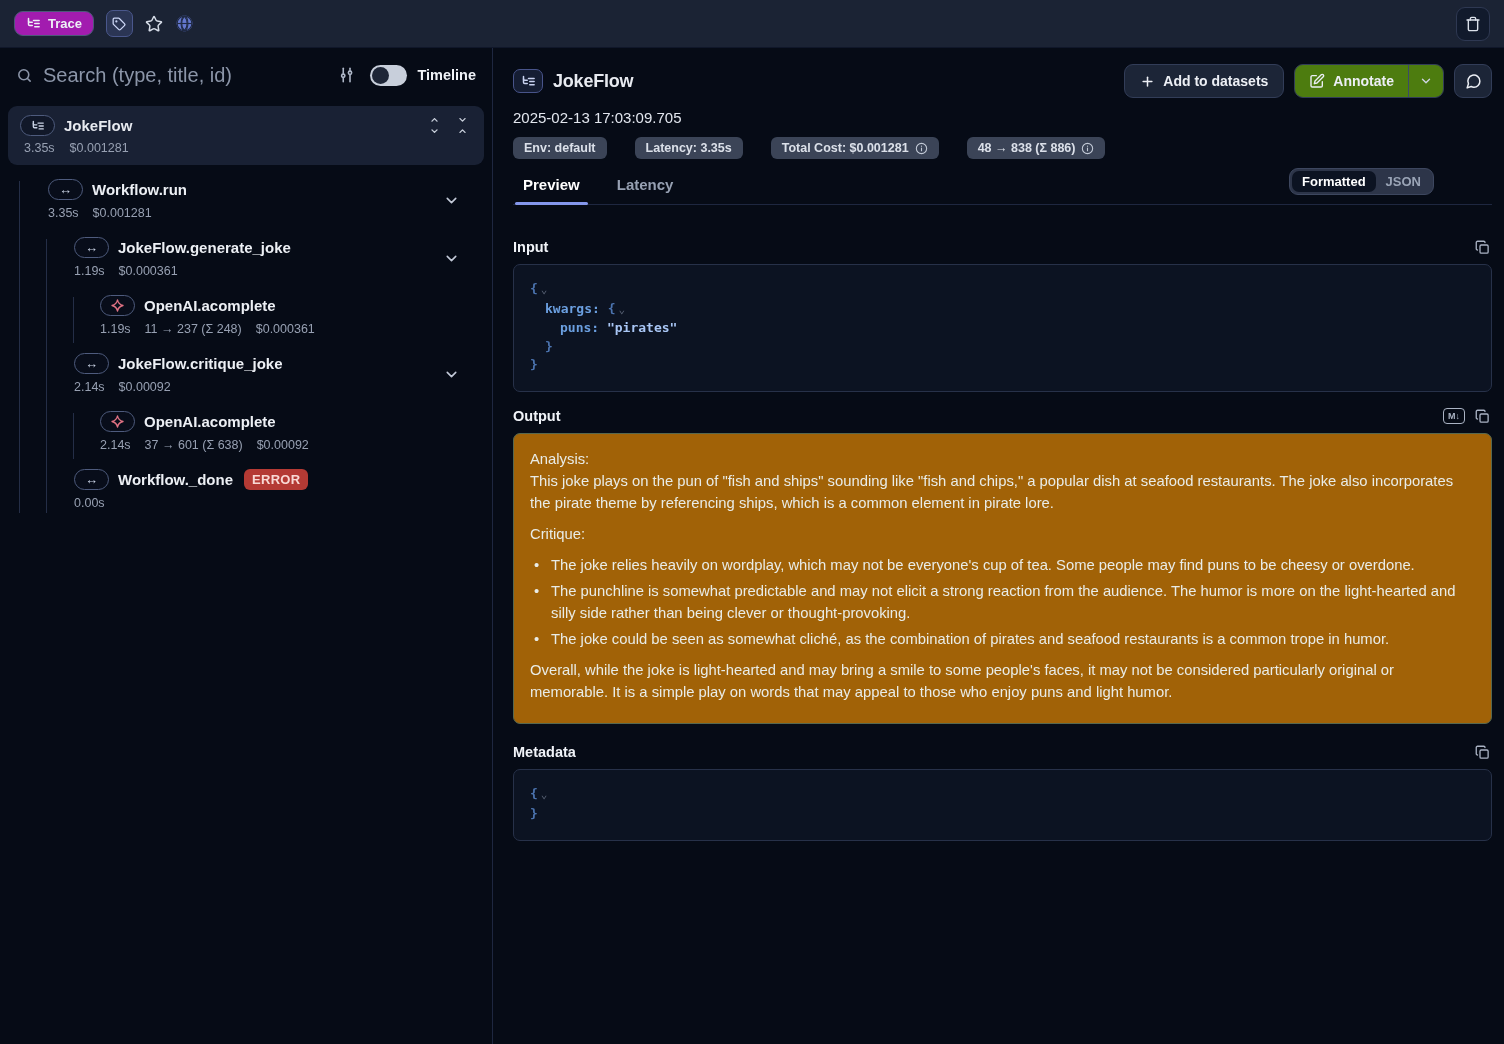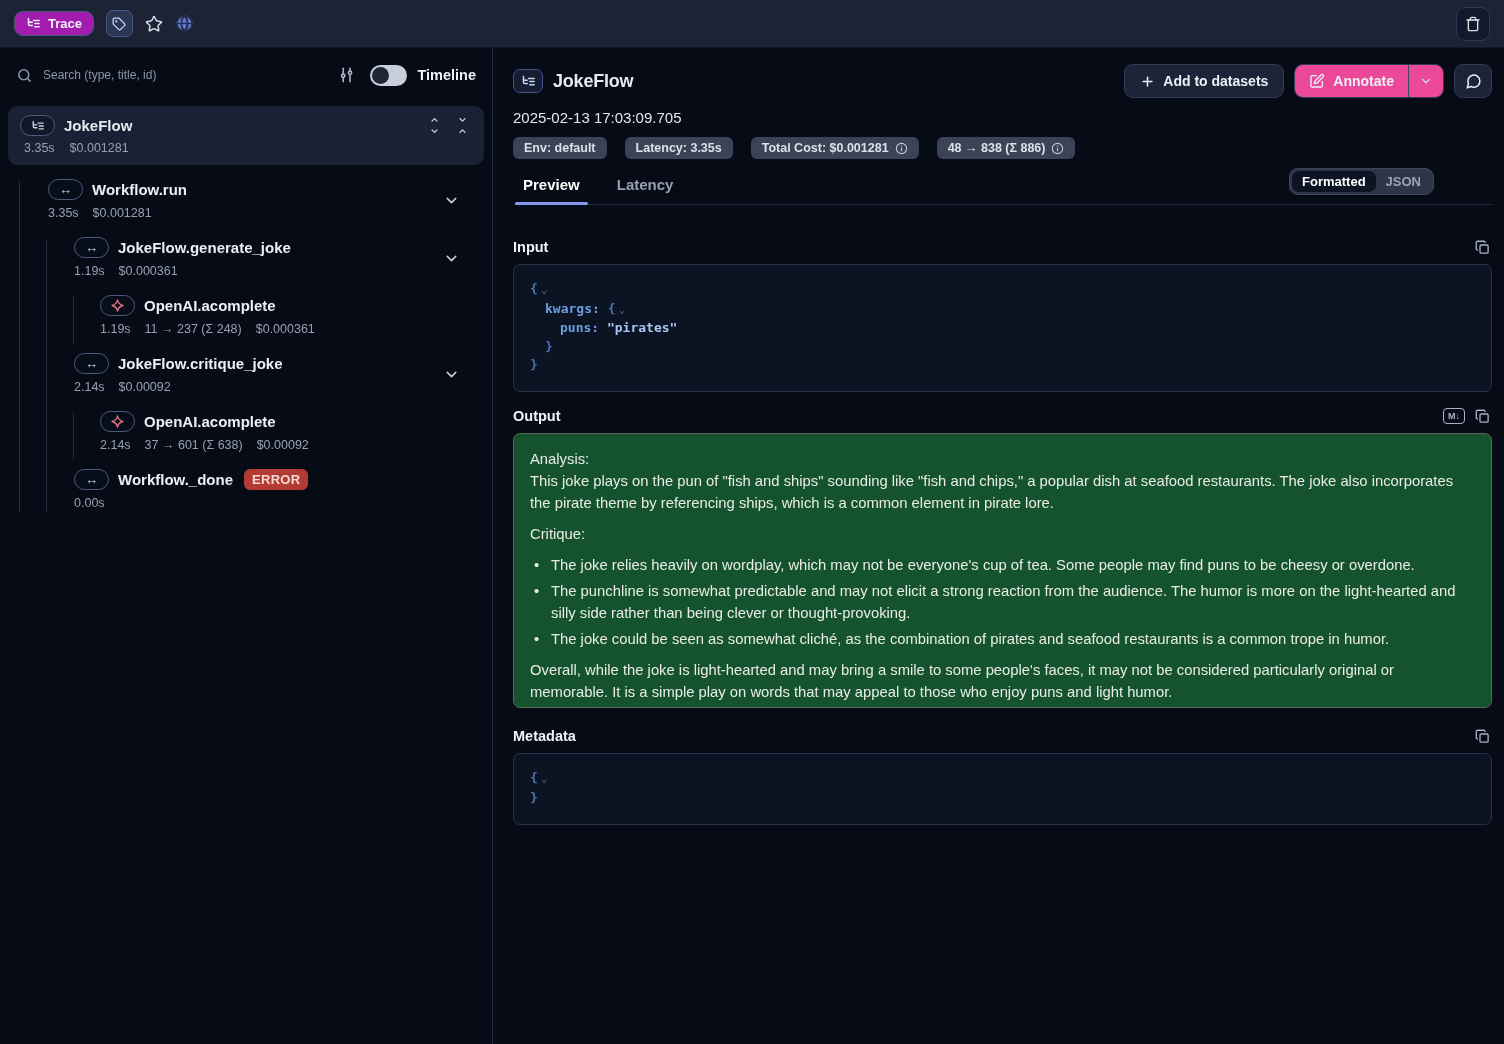--- a/index.html
+++ b/index.html
@@ -45,7 +45,7 @@
   .search-row { height:54px; display:flex; align-items:center; padding:0 16px; gap:10px; }
   .search-input {
     flex:1; background:transparent; border:none; outline:none;
-    color:#e7eaf0; font-size:12px; font-family:"Liberation Sans",sans-serif;
+    color:#e7eaf0; font-size:20px; font-family:"Liberation Sans",sans-serif;
   }
   .search-input::placeholder { color:#8b95a8; }
   .filter-btn { background:none; border:none; color:#aeb7c8; cursor:pointer; margin-right:4px; }

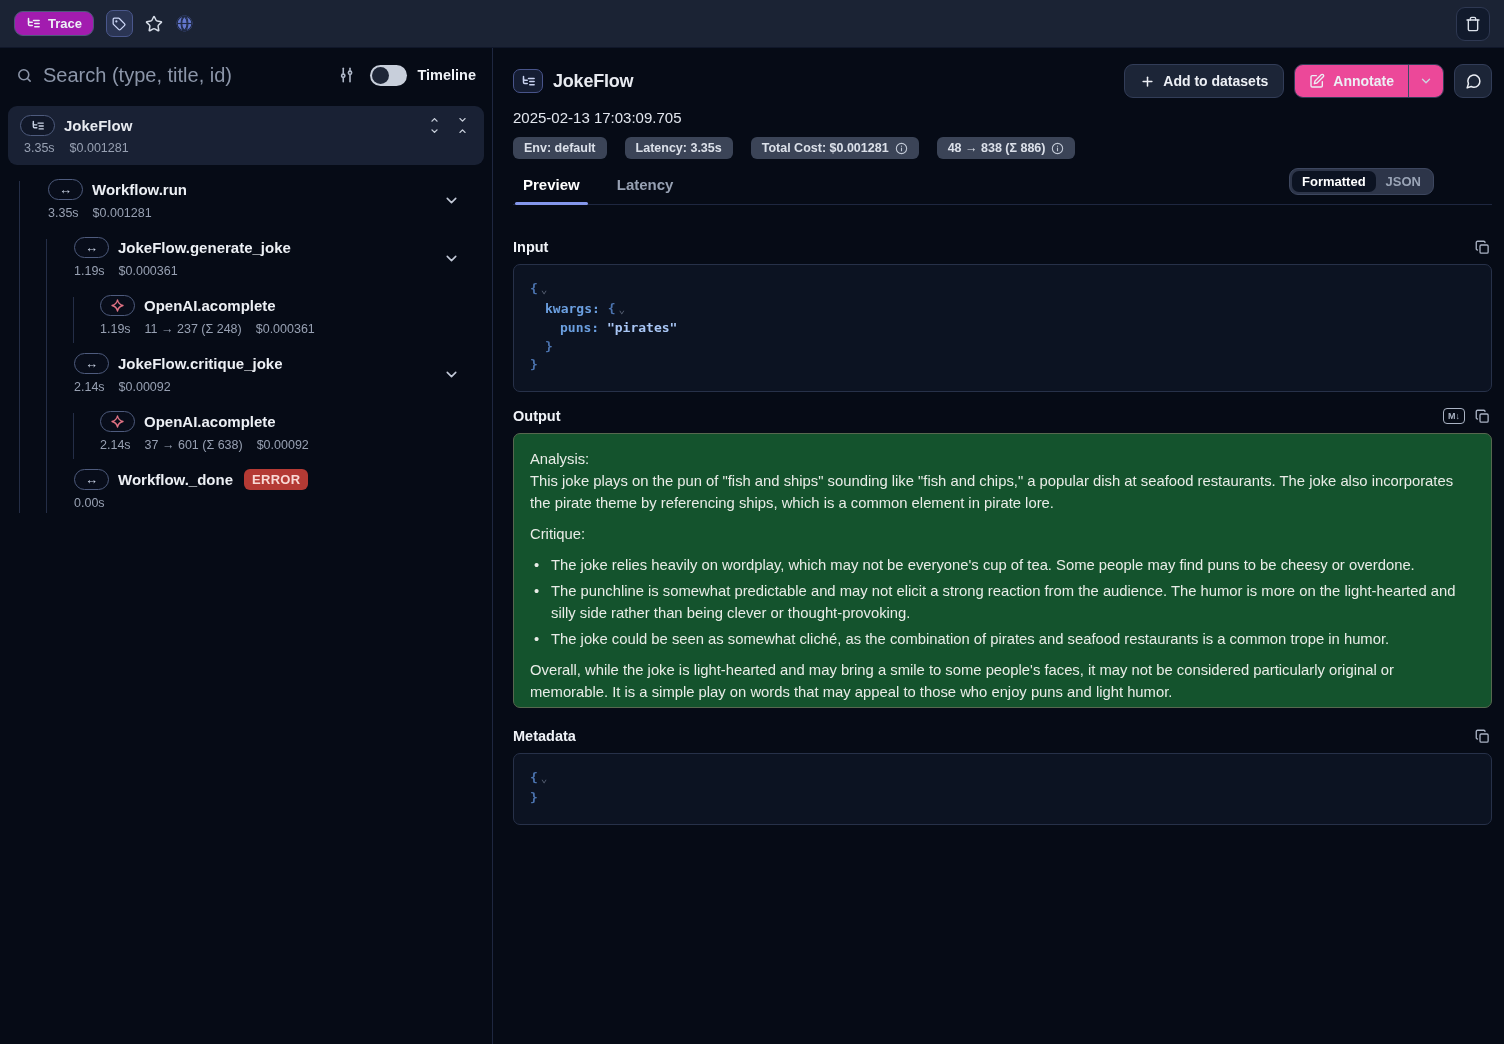--- a/index.html
+++ b/index.html
@@ -105,7 +105,7 @@
     font-family:"Liberation Sans",sans-serif;
   }
   .split-btn { display:flex; align-items:stretch; height:34px; border:1px solid #323d58;
-    border-radius:9px; background:#ec4899; overflow:hidden; }
+    border-radius:9px; background:#4d7c0f; overflow:hidden; }
   .split-main { display:flex; align-items:center; gap:8px; padding:0 14px;
     font-size:14px; font-weight:600; color:#eceff5; cursor:pointer; }
   .split-divider { width:1px; background:#3c4a68; margin:0; }

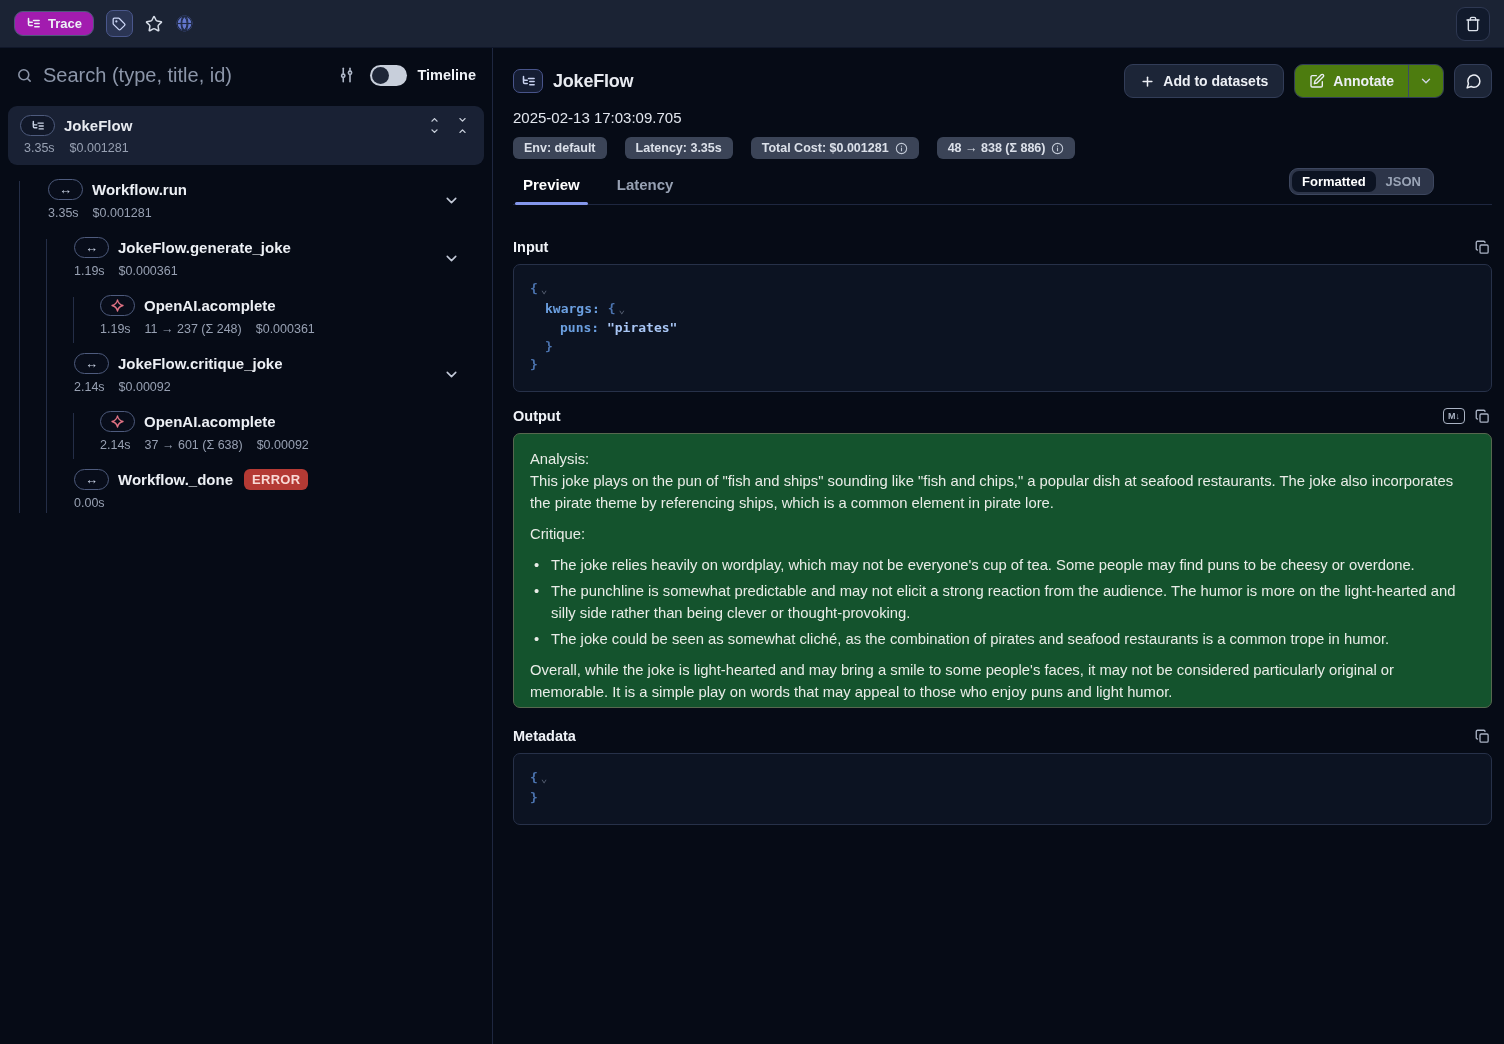--- a/index.html
+++ b/index.html
@@ -115,7 +115,7 @@
 
   .timestamp { margin-top:11px; font-size:15px; color:#e2e6ee; }
 
-  .badge-row { margin-top:11px; display:flex; gap:18px; }
+  .badge-row { margin-top:11px; display:flex; gap:28px; }
   .metabadge {
     display:flex; align-items:center; gap:6px; background:#3b4457; border-radius:6px;
     padding:4px 11px; font-size:12.5px; font-weight:700; color:#dbe0e9;

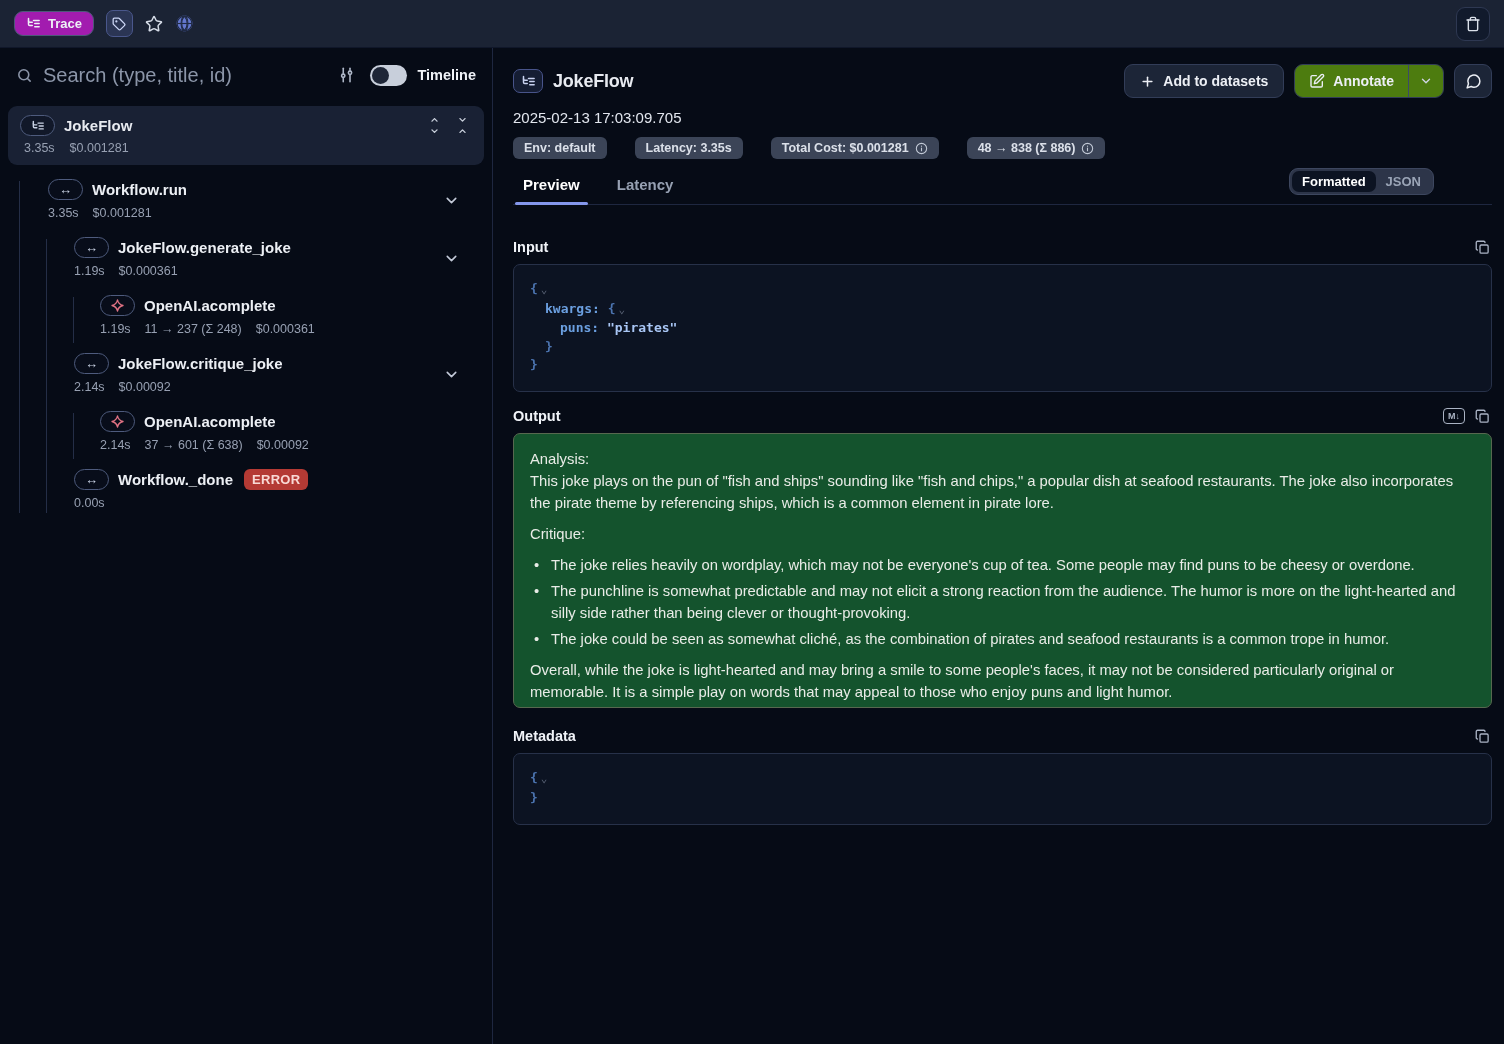--- a/index.html
+++ b/index.html
@@ -168,8 +168,8 @@
   .meta-box { min-height:72px; }
 
   .output-box {
-    margin-top:9px; background:#14532d; border:1px solid #57684f; border-radius:7px;
-    padding:12px 16px 4px 16px; font-size:14.8px; line-height:22px; color:#e9ece7;
+    margin-top:9px; background:#a16207; border:1px solid #57684f; border-radius:7px;
+    padding:12px 16px 20px 16px; font-size:14.8px; line-height:22px; color:#e9ece7;
   }
   .op { margin-top:9px; }
   .op.first { margin-top:2px; }

